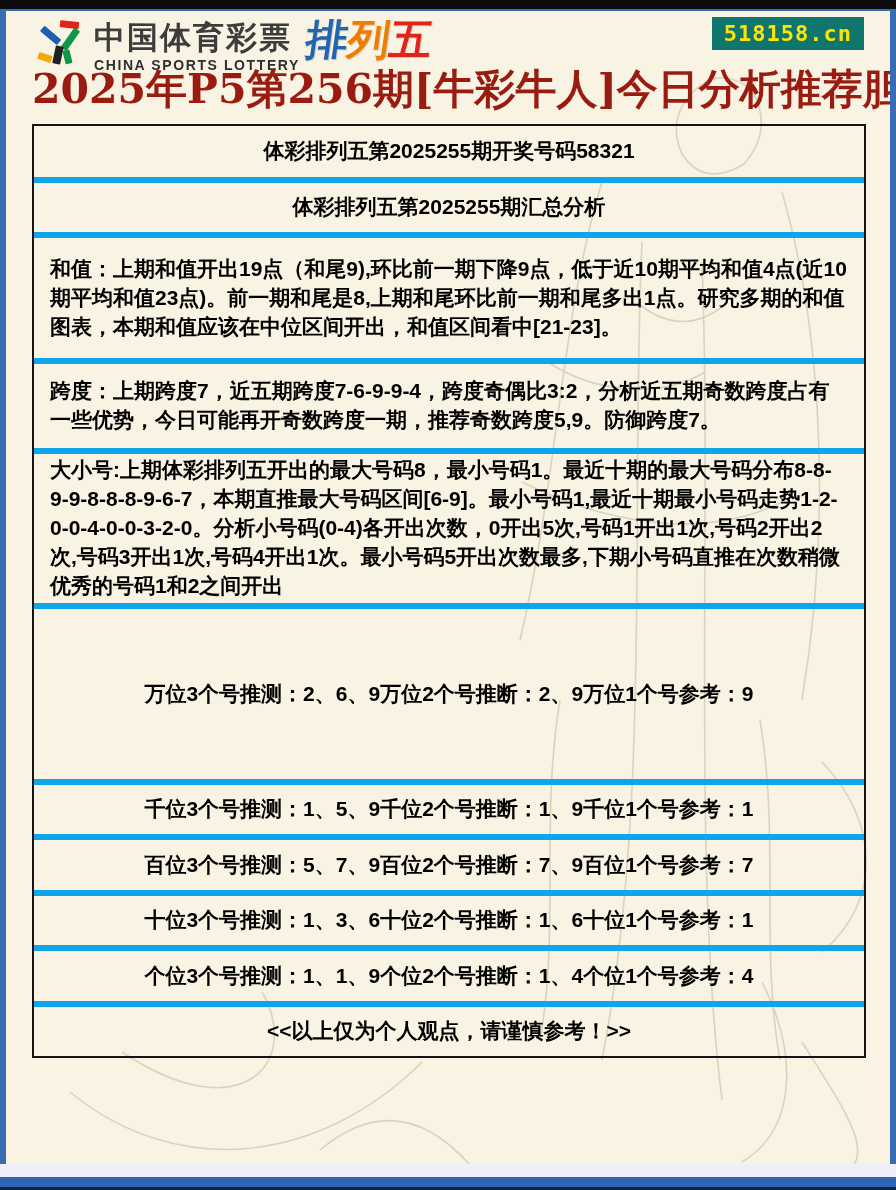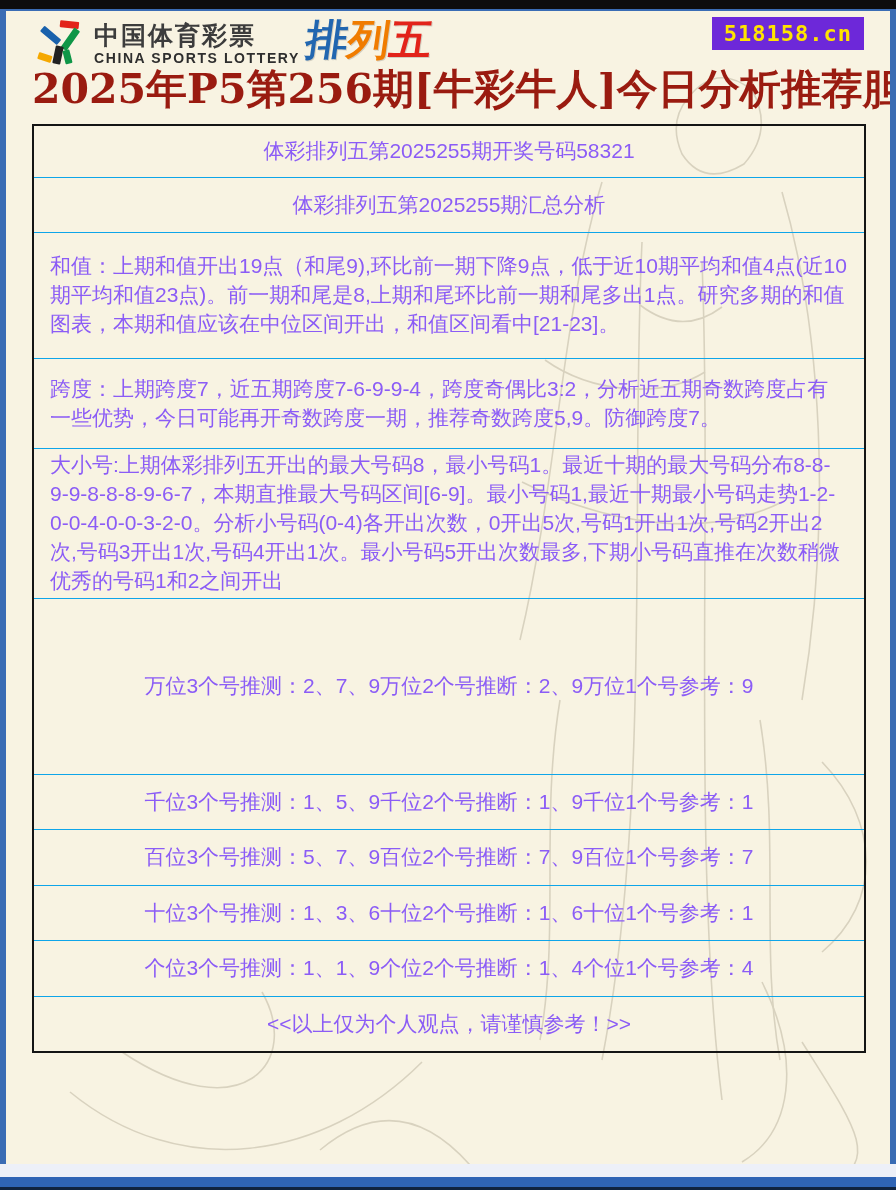--- a/index.html
+++ b/index.html
@@ -28,7 +28,7 @@
   .header{display:flex;align-items:flex-start;padding:16px 30px 0 34px;height:58px;box-sizing:border-box;}
   .logo-mark{width:52px;height:52px;flex:0 0 auto;margin-top:0px;}
   .logo-names{display:flex;flex-direction:column;margin-left:8px;margin-top:6px;}
-  .logo-cn{font-size:25px;color:#3c3c3c;letter-spacing:2px;font-weight:600;line-height:1.05;}
+  .logo-cn{font-size:31px;color:#3c3c3c;letter-spacing:2px;font-weight:600;line-height:1.05;}
   .logo-en{font-size:14px;color:#2e2e2e;font-weight:700;letter-spacing:1.6px;margin-top:2px;}
   .brand{display:flex;margin-left:6px;margin-top:2px;transform:skewX(-8deg);}
   .brand span{font-size:42px;font-weight:900;line-height:1.05;text-shadow:1px 1px 0 rgba(0,0,0,0.15);}

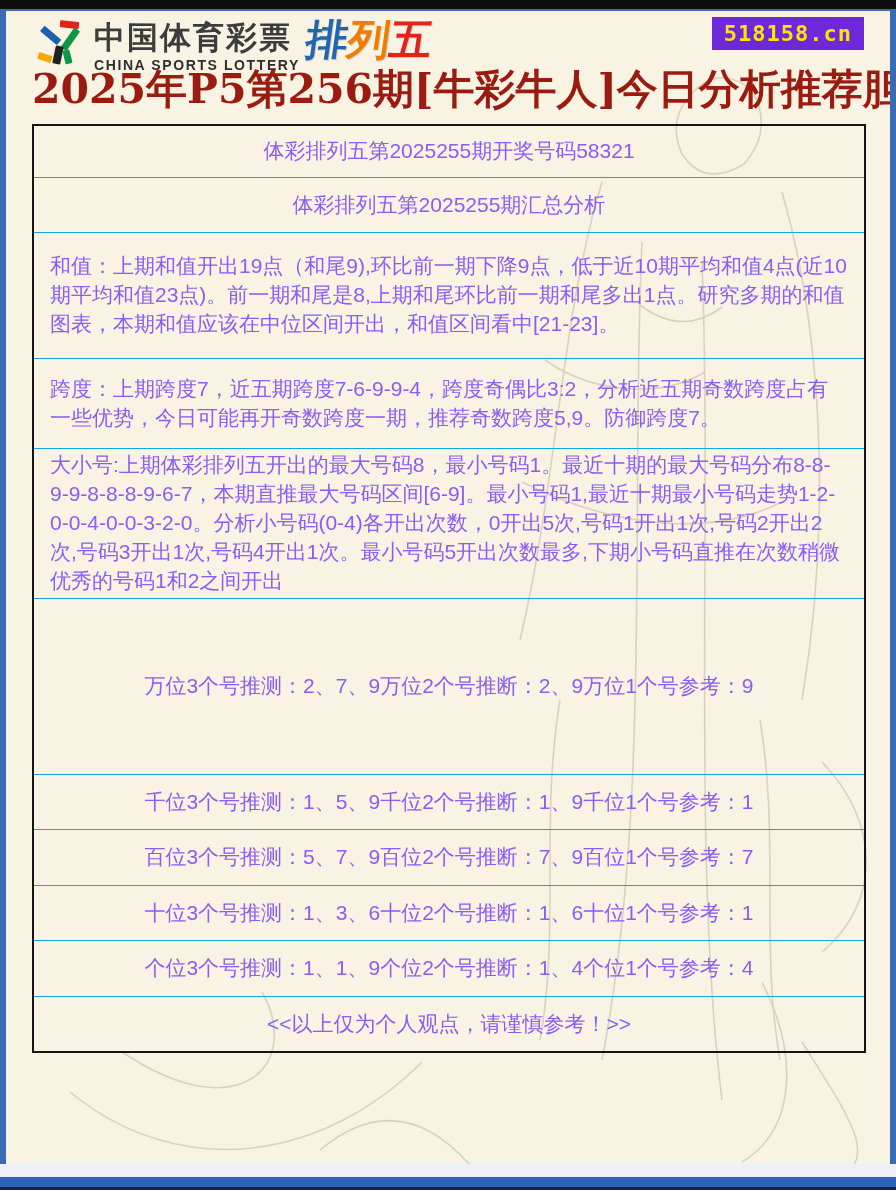--- a/index.html
+++ b/index.html
@@ -34,7 +34,7 @@
   .brand span{font-size:42px;font-weight:900;line-height:1.05;text-shadow:1px 1px 0 rgba(0,0,0,0.15);}
   .badge{
     position:absolute;top:17px;right:32px;
-    background:#6d28d9;color:#ffe400;
+    background:#0f766e;color:#ffe400;
     font-family:"DejaVu Sans Mono",monospace;
     font-size:22px;font-weight:700;
     padding:4px 12px;letter-spacing:1px;

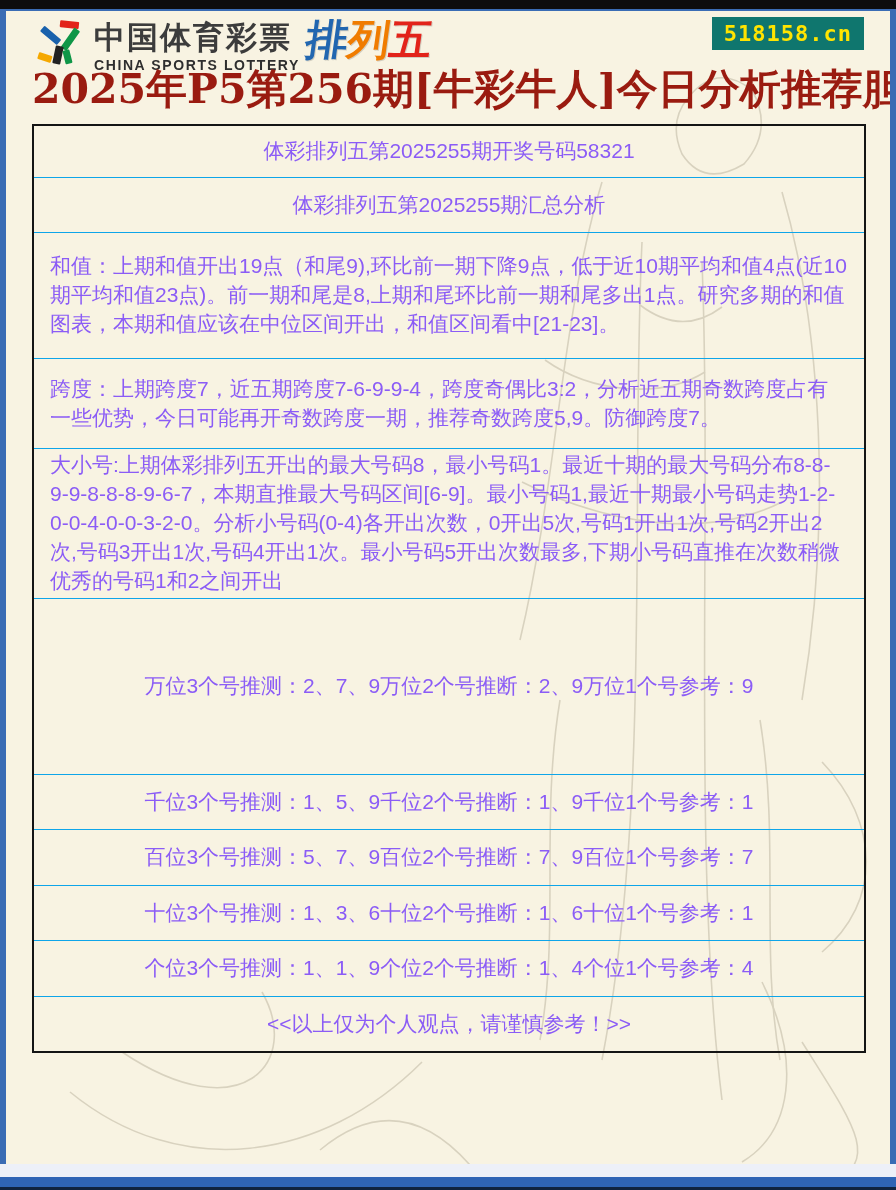--- a/index.html
+++ b/index.html
@@ -61,7 +61,7 @@
   .trow + .trow{border-top:1px solid #0ea5e9;}
   .cell-text{
     width:100%;
-    font-size:21px;font-weight:400;color:#8b5cf6;
+    font-size:21px;font-weight:700;color:#000000;
     line-height:1.38;
     padding:2px 4px;
   }

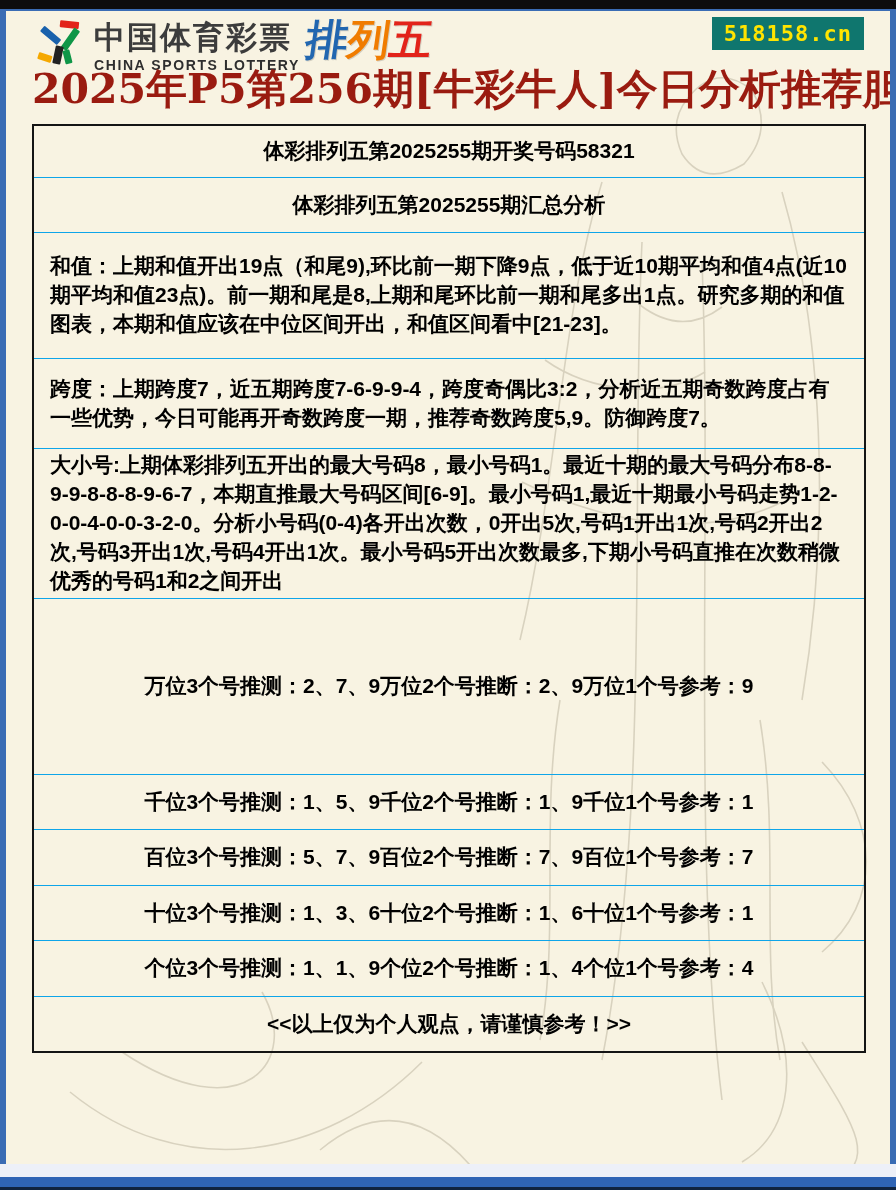--- a/index.html
+++ b/index.html
@@ -58,7 +58,7 @@
     background:transparent;
   }
   .trow{display:flex;align-items:center;box-sizing:border-box;}
-  .trow + .trow{border-top:1px solid #0ea5e9;}
+  .trow + .trow{border-top:6px solid #0ea5e9;}
   .cell-text{
     width:100%;
     font-size:21px;font-weight:700;color:#000000;

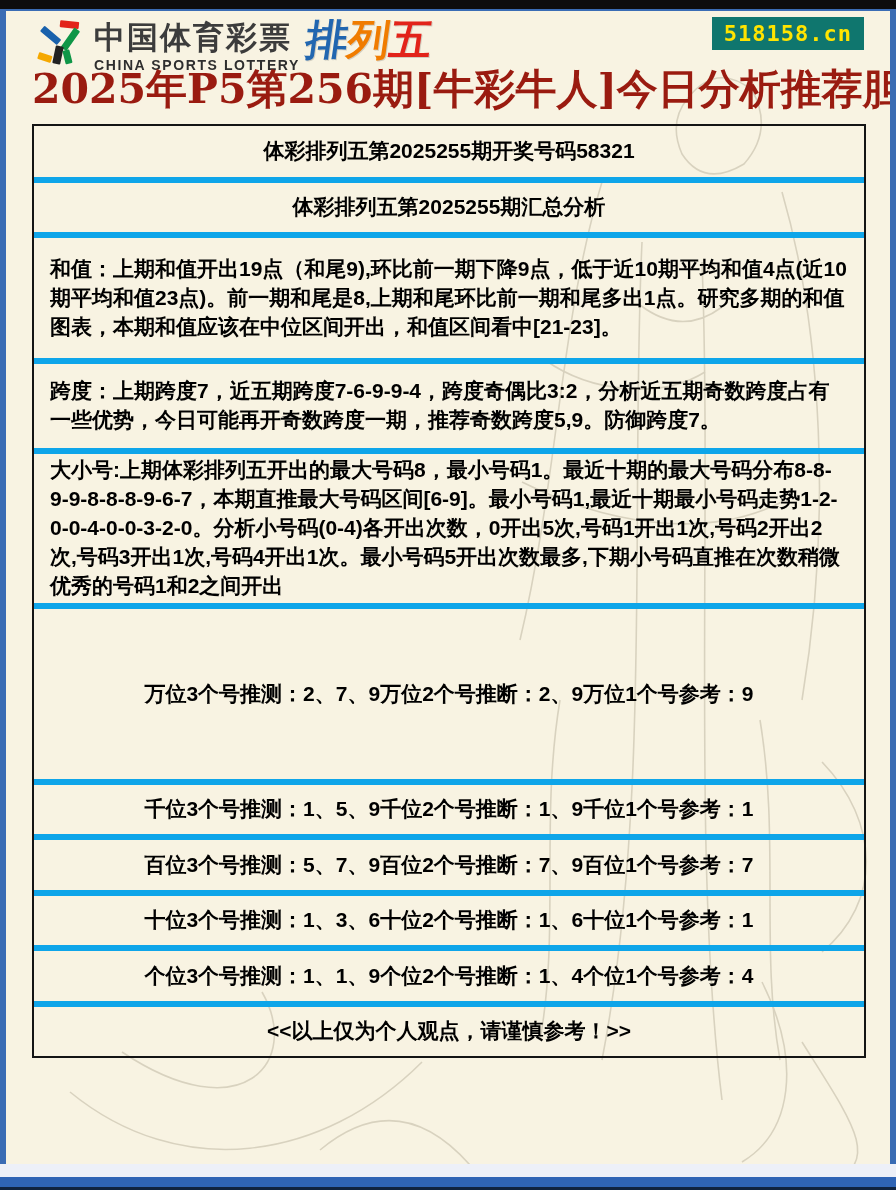--- a/index.html
+++ b/index.html
@@ -158,7 +158,7 @@
           <span class="cell-text">大小号:上期体彩排列五开出的最大号码8，最小号码1。最近十期的最大号码分布8-8-9-9-8-8-8-9-6-7，本期直推最大号码区间[6-9]。最小号码1,最近十期最小号码走势1-2-0-0-4-0-0-3-2-0。分析小号码(0-4)各开出次数，0开出5次,号码1开出1次,号码2开出2次,号码3开出1次,号码4开出1次。最小号码5开出次数最多,下期小号码直推在次数稍微优秀的号码1和2之间开出</span>
         </div>
         <div class="trow center">
-          <span class="cell-text">万位3个号推测：2、7、9万位2个号推断：2、9万位1个号参考：9</span>
+          <span class="cell-text">万位3个号推测：2、6、9万位2个号推断：2、9万位1个号参考：9</span>
         </div>
         <div class="trow center">
           <span class="cell-text">千位3个号推测：1、5、9千位2个号推断：1、9千位1个号参考：1</span>

